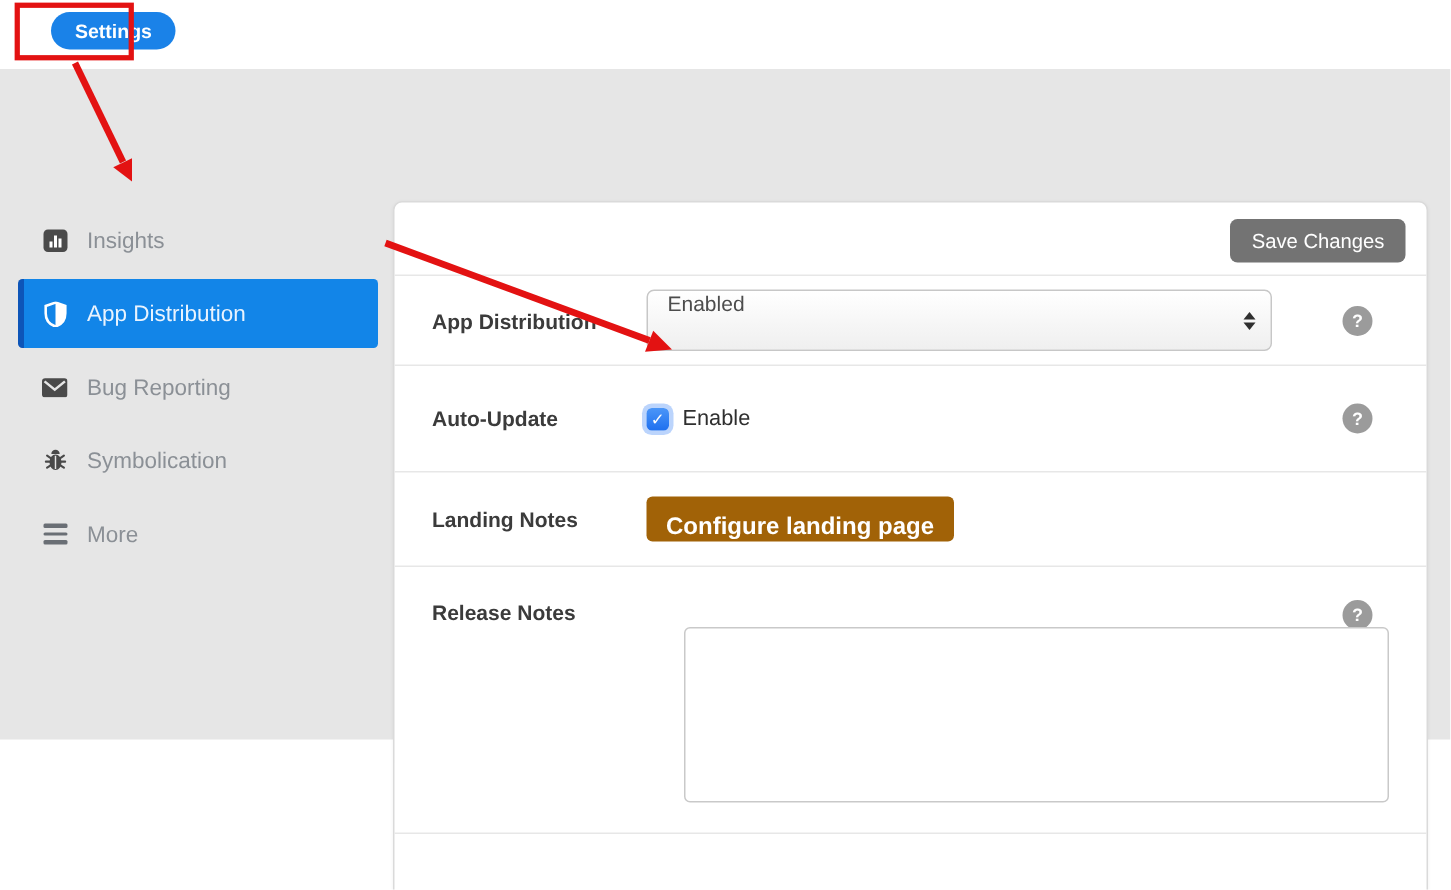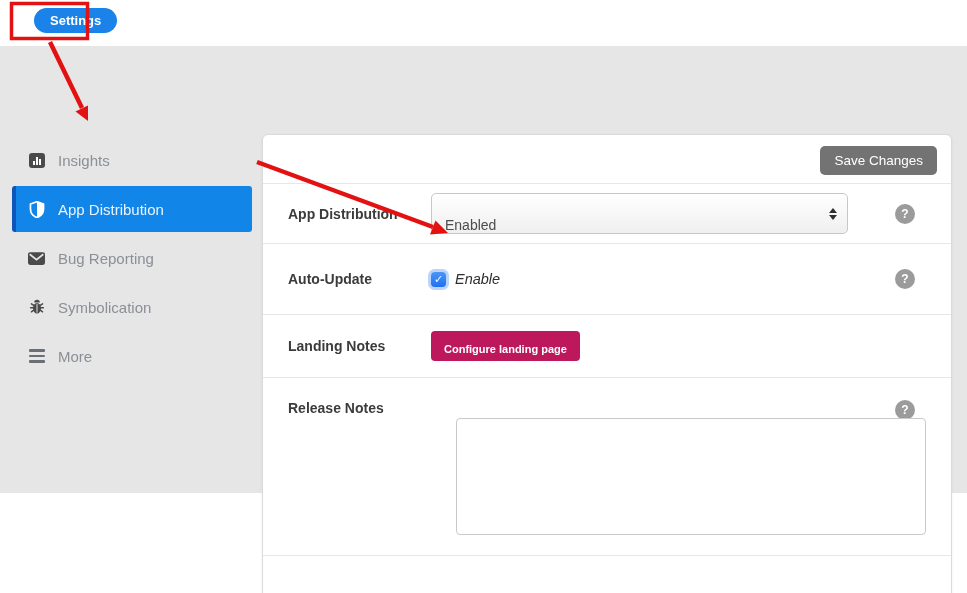--- a/index.html
+++ b/index.html
@@ -70,7 +70,7 @@
     width:417px; height:41px; position:relative;
     background:linear-gradient(#ffffff,#efefef);
     border:1px solid #c7c7c7; border-radius:5px;
-    display:flex; align-items:flex-end; padding-left:13px;
+    display:flex; align-items:flex-start; padding-left:13px;
     font-size:14px; color:#4c4c4c; cursor:pointer;
   }
   .stepper { position:absolute; right:10px; top:50%; transform:translateY(-50%); display:flex; flex-direction:column; gap:2px; }

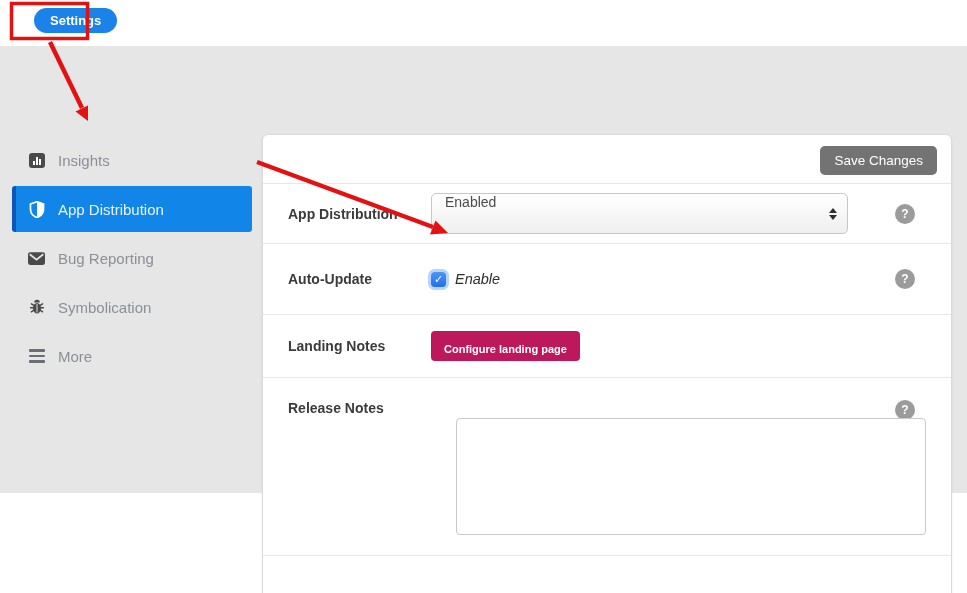--- a/index.html
+++ b/index.html
@@ -95,7 +95,7 @@
     display:flex; align-items:center; justify-content:center;
     cursor:pointer; flex:none;
   }
-  .checkbox-label { margin-left:9px; font-size:14.5px; color:#2f2f2f;font-style:italic; }
+  .checkbox-label { margin-left:9px; font-size:14.5px; color:#2f2f2f; }
 
   .row-landing { height:63px; }
   .landing-btn {

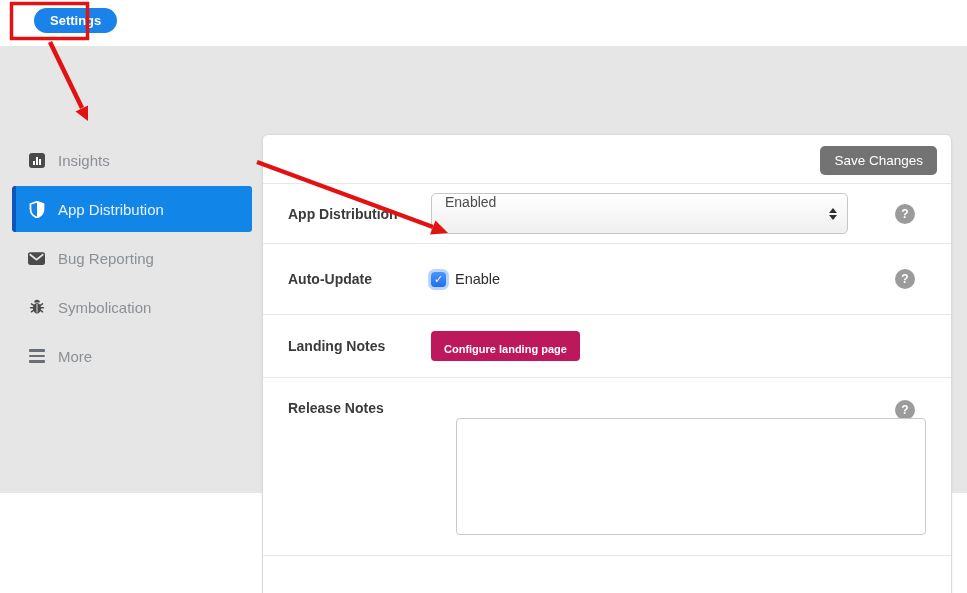--- a/index.html
+++ b/index.html
@@ -100,7 +100,7 @@
   .row-landing { height:63px; }
   .landing-btn {
     height:30px; padding:12px 13px;
-    background:#be185d; color:#fff; font-size:11px; font-weight:bold;
+    background:#a16207; color:#fff; font-size:16px; font-weight:bold;
     border:none; border-radius:4px; cursor:pointer;
   }
 

